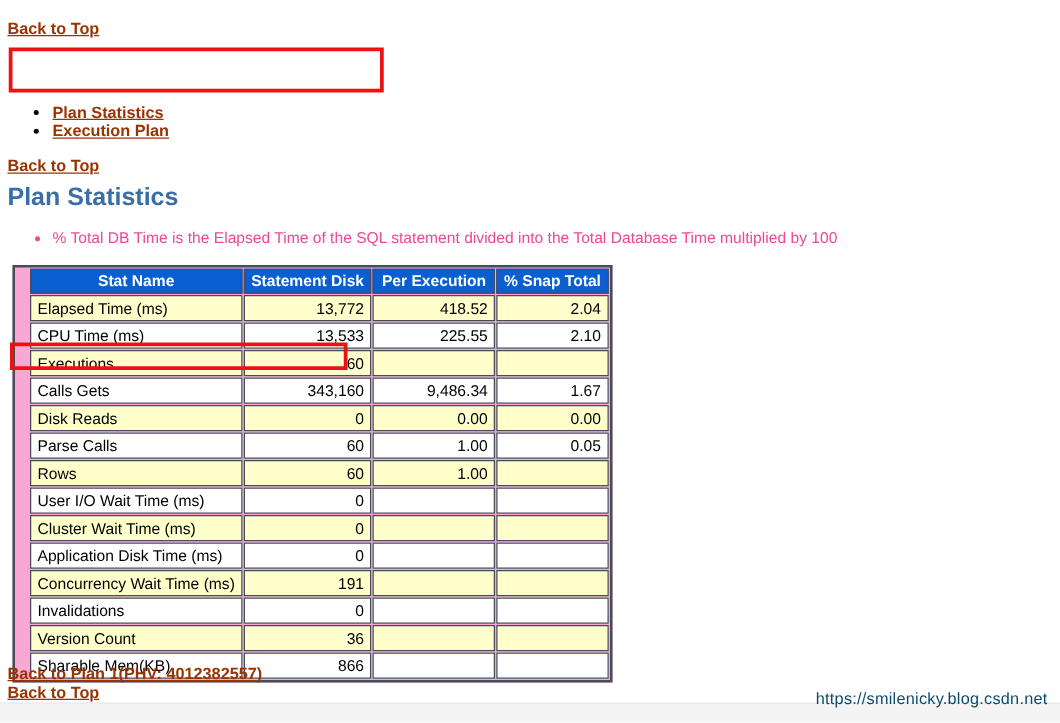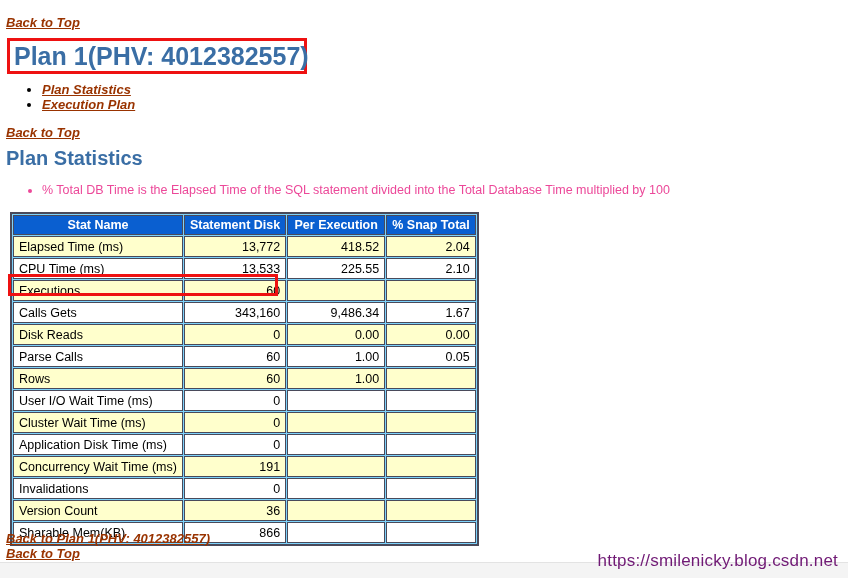--- a/index.html
+++ b/index.html
@@ -35,7 +35,6 @@
     cursor: pointer;
     display: inline-block;
     white-space: nowrap;
-    font-style: italic;
   }
 
   .toplink-1 { position: absolute; left: 6px;  top: 15px; }

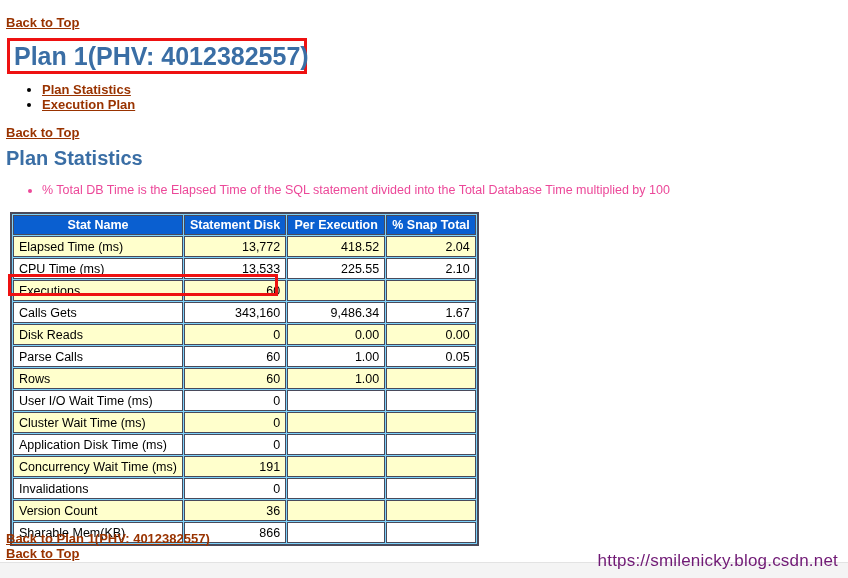--- a/index.html
+++ b/index.html
@@ -199,7 +199,6 @@
   <a class="navlink toplink-1" href="#">Back to Top</a>
 
   <div class="redbox-title"></div>
-  <h1 class="plan-title">Plan 1(PHV: 4012382557)</h1>
 
   <ul class="bullet-list">
     <li>

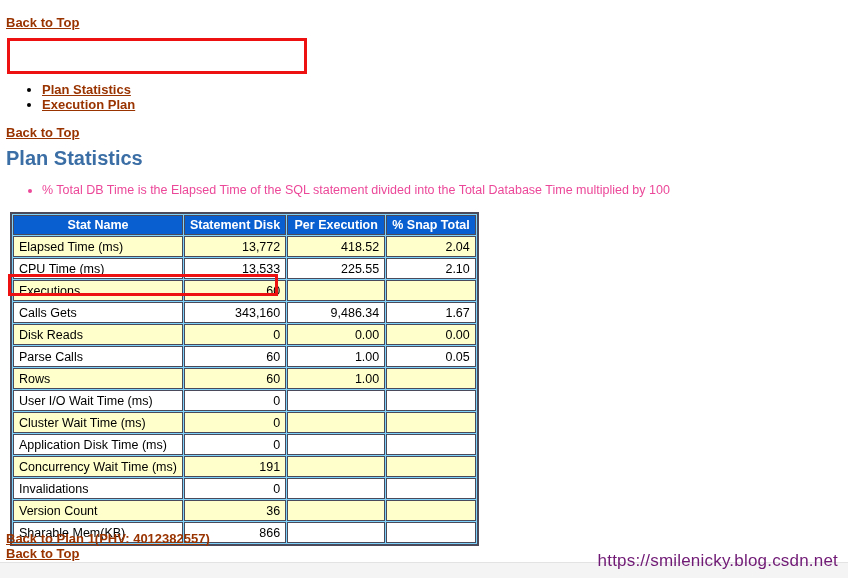--- a/index.html
+++ b/index.html
@@ -116,9 +116,10 @@
     border-collapse: separate;
     border-spacing: 1px;
     border: 2px solid #4a4a5a;
-    background: #7dd3fc;
+    background: #f9a8d4;
     font-size: 12.5px;
     font-family: "Liberation Sans", sans-serif;
+    padding-left: 11px;
   }
   table.stats th {
     background: #0a5fd0;

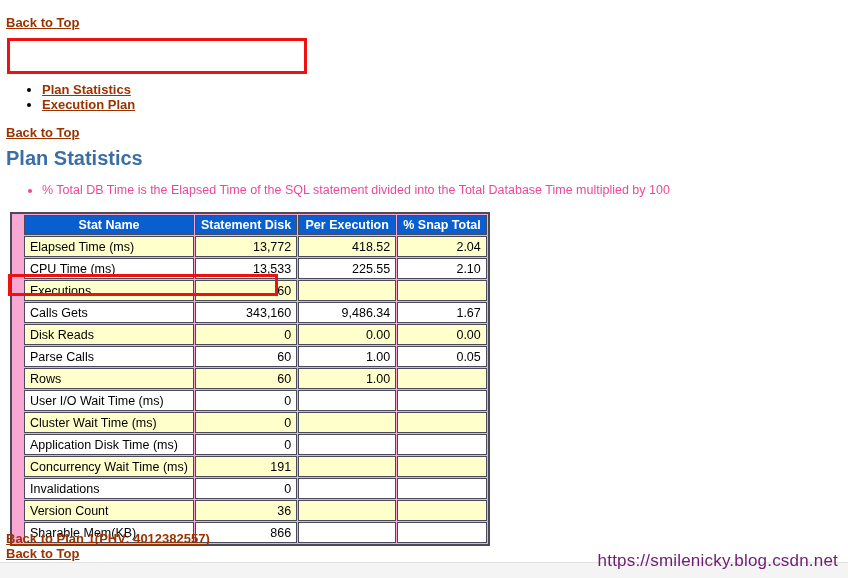--- a/index.html
+++ b/index.html
@@ -185,8 +185,8 @@
     position: absolute;
     right: 10px;
     top: 551px;
-    font-size: 17px;
-    color: #701a75;
+    font-size: 13px;
+    color: #0c4a6e;
     font-family: "Liberation Sans", sans-serif;
     white-space: nowrap;
     letter-spacing: 0.2px;

